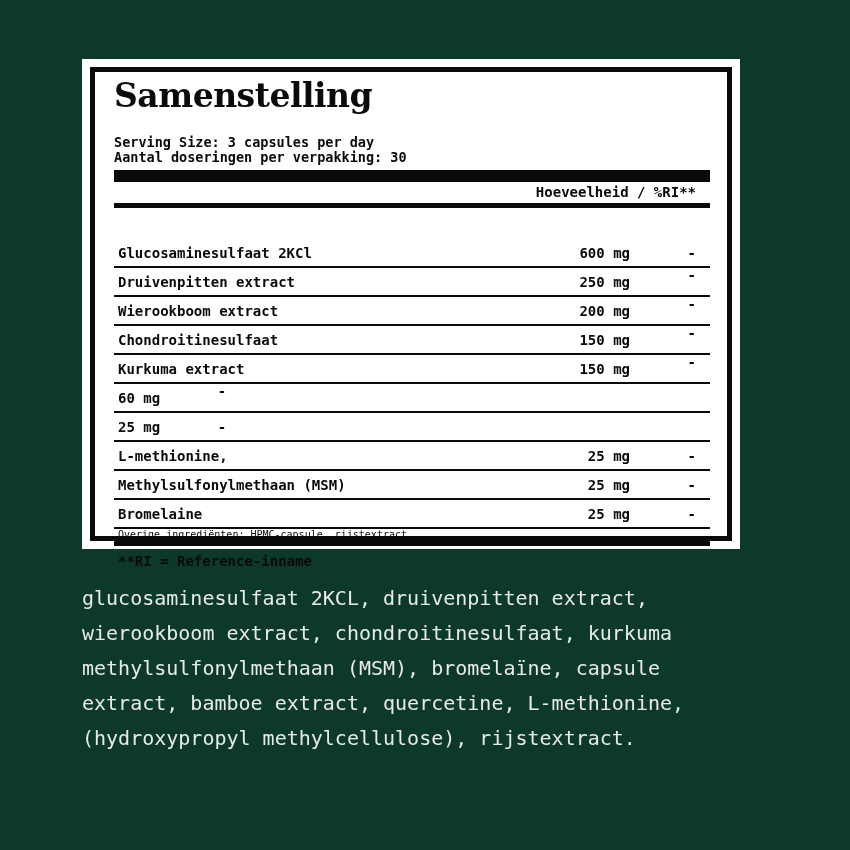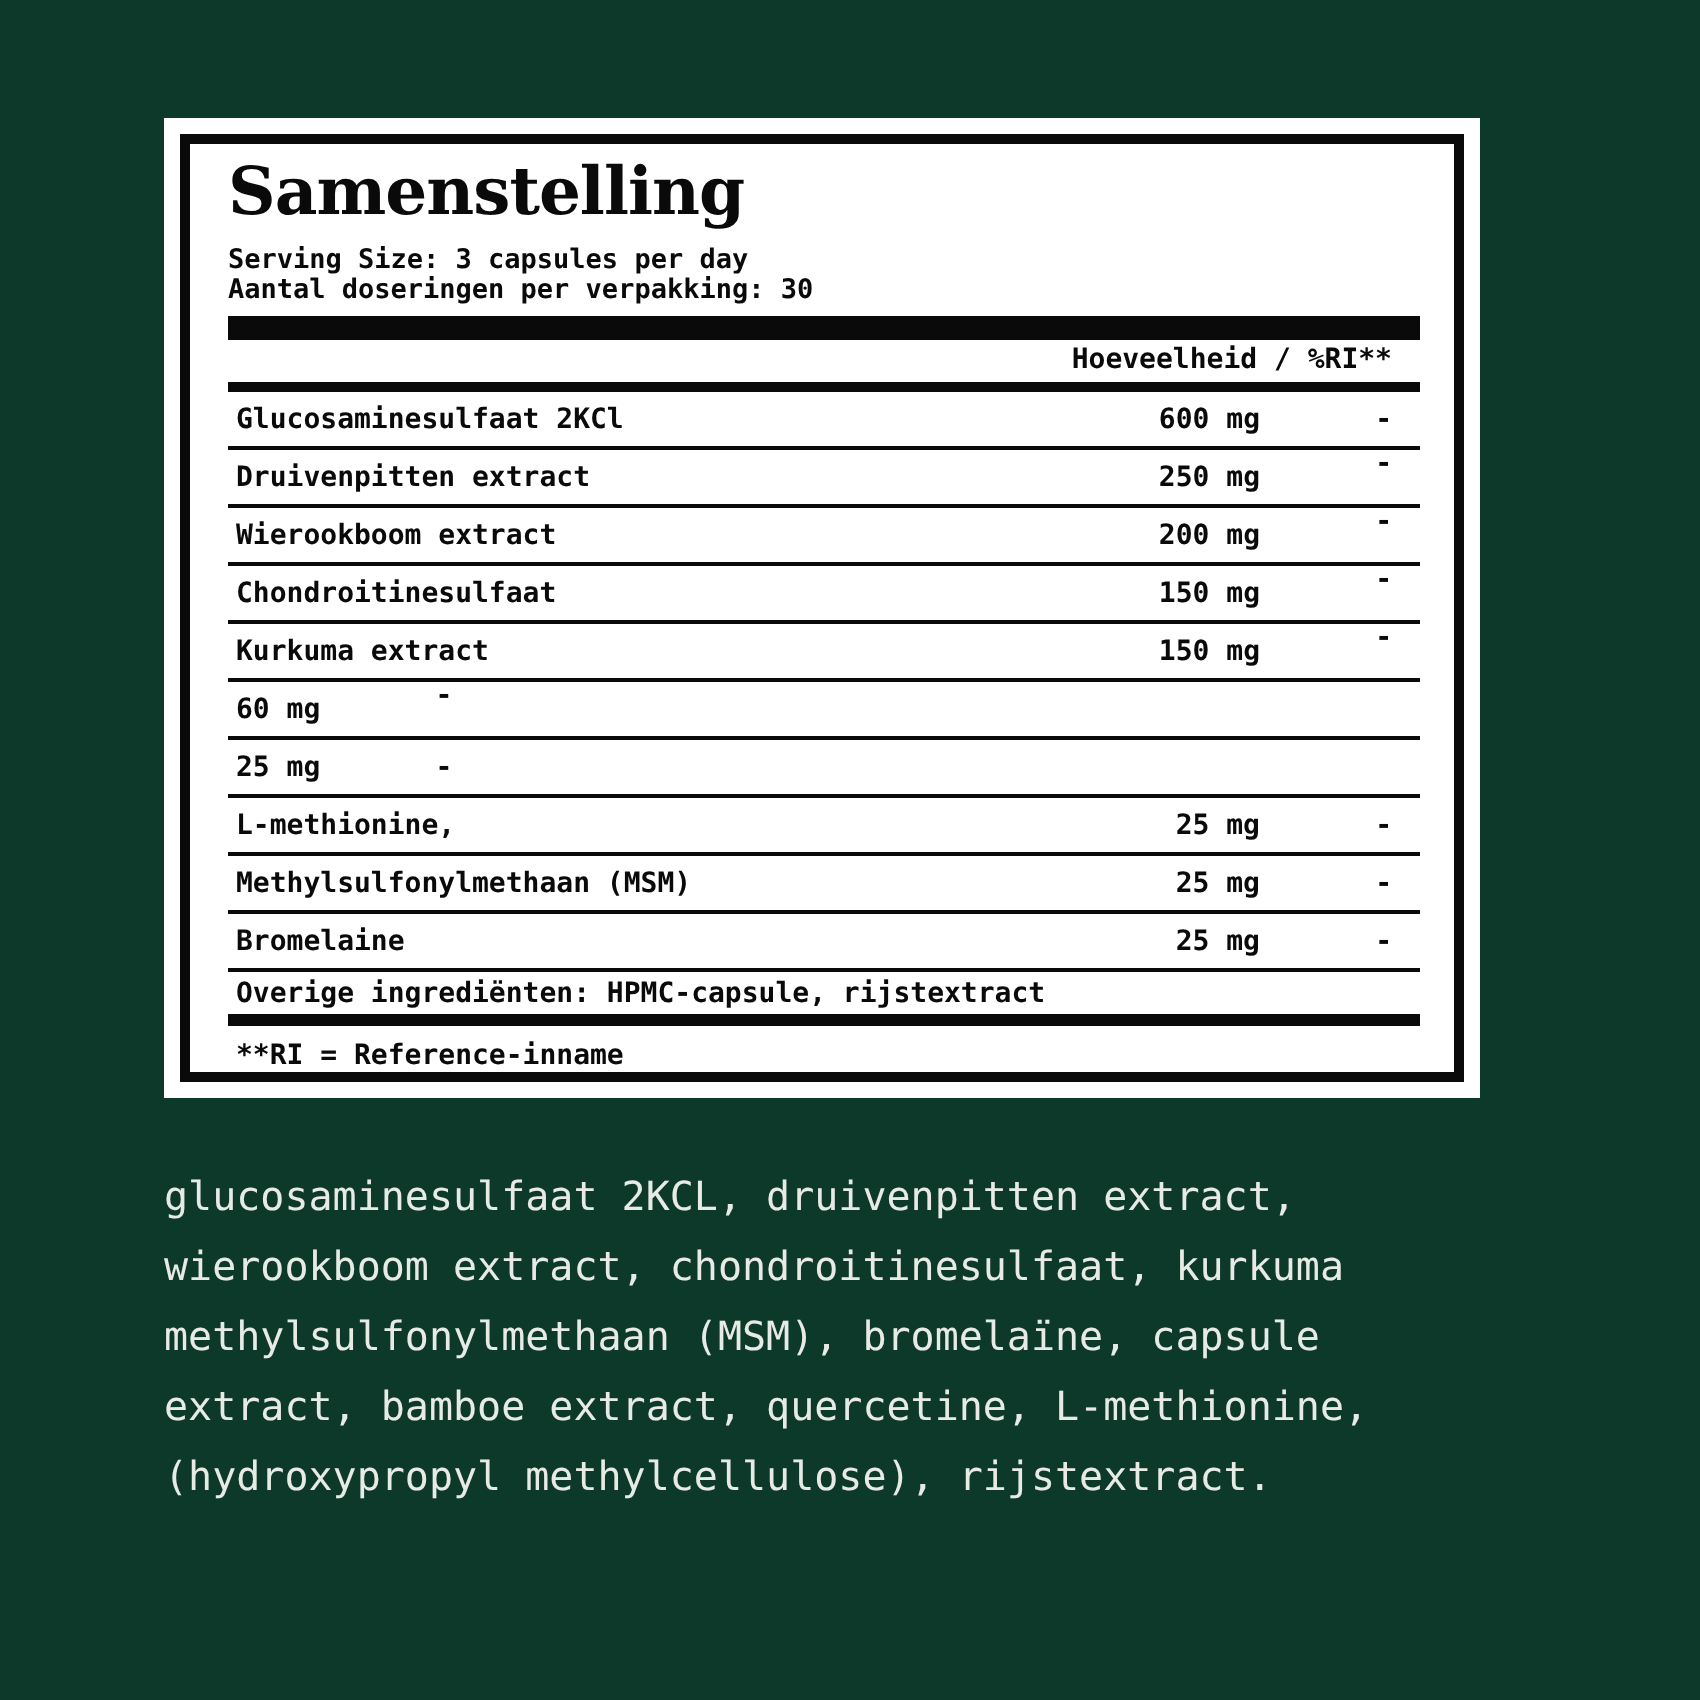--- a/index.html
+++ b/index.html
@@ -26,7 +26,7 @@
     font-weight:700; font-size:33px; line-height:38px;
     letter-spacing:-0.5px; color:#0a0a0a;
   }
-  .serving { margin-top:8px; font-size:13.5px; font-weight:700; line-height:15px; }
+  .serving { margin-top:20px; font-size:13.5px; font-weight:700; line-height:15px; }
   .bar { background:#0a0a0a; flex:none; }
   .bar-thick { height:12px; margin-top:5px; }
   .bar-med   { height:5px; }

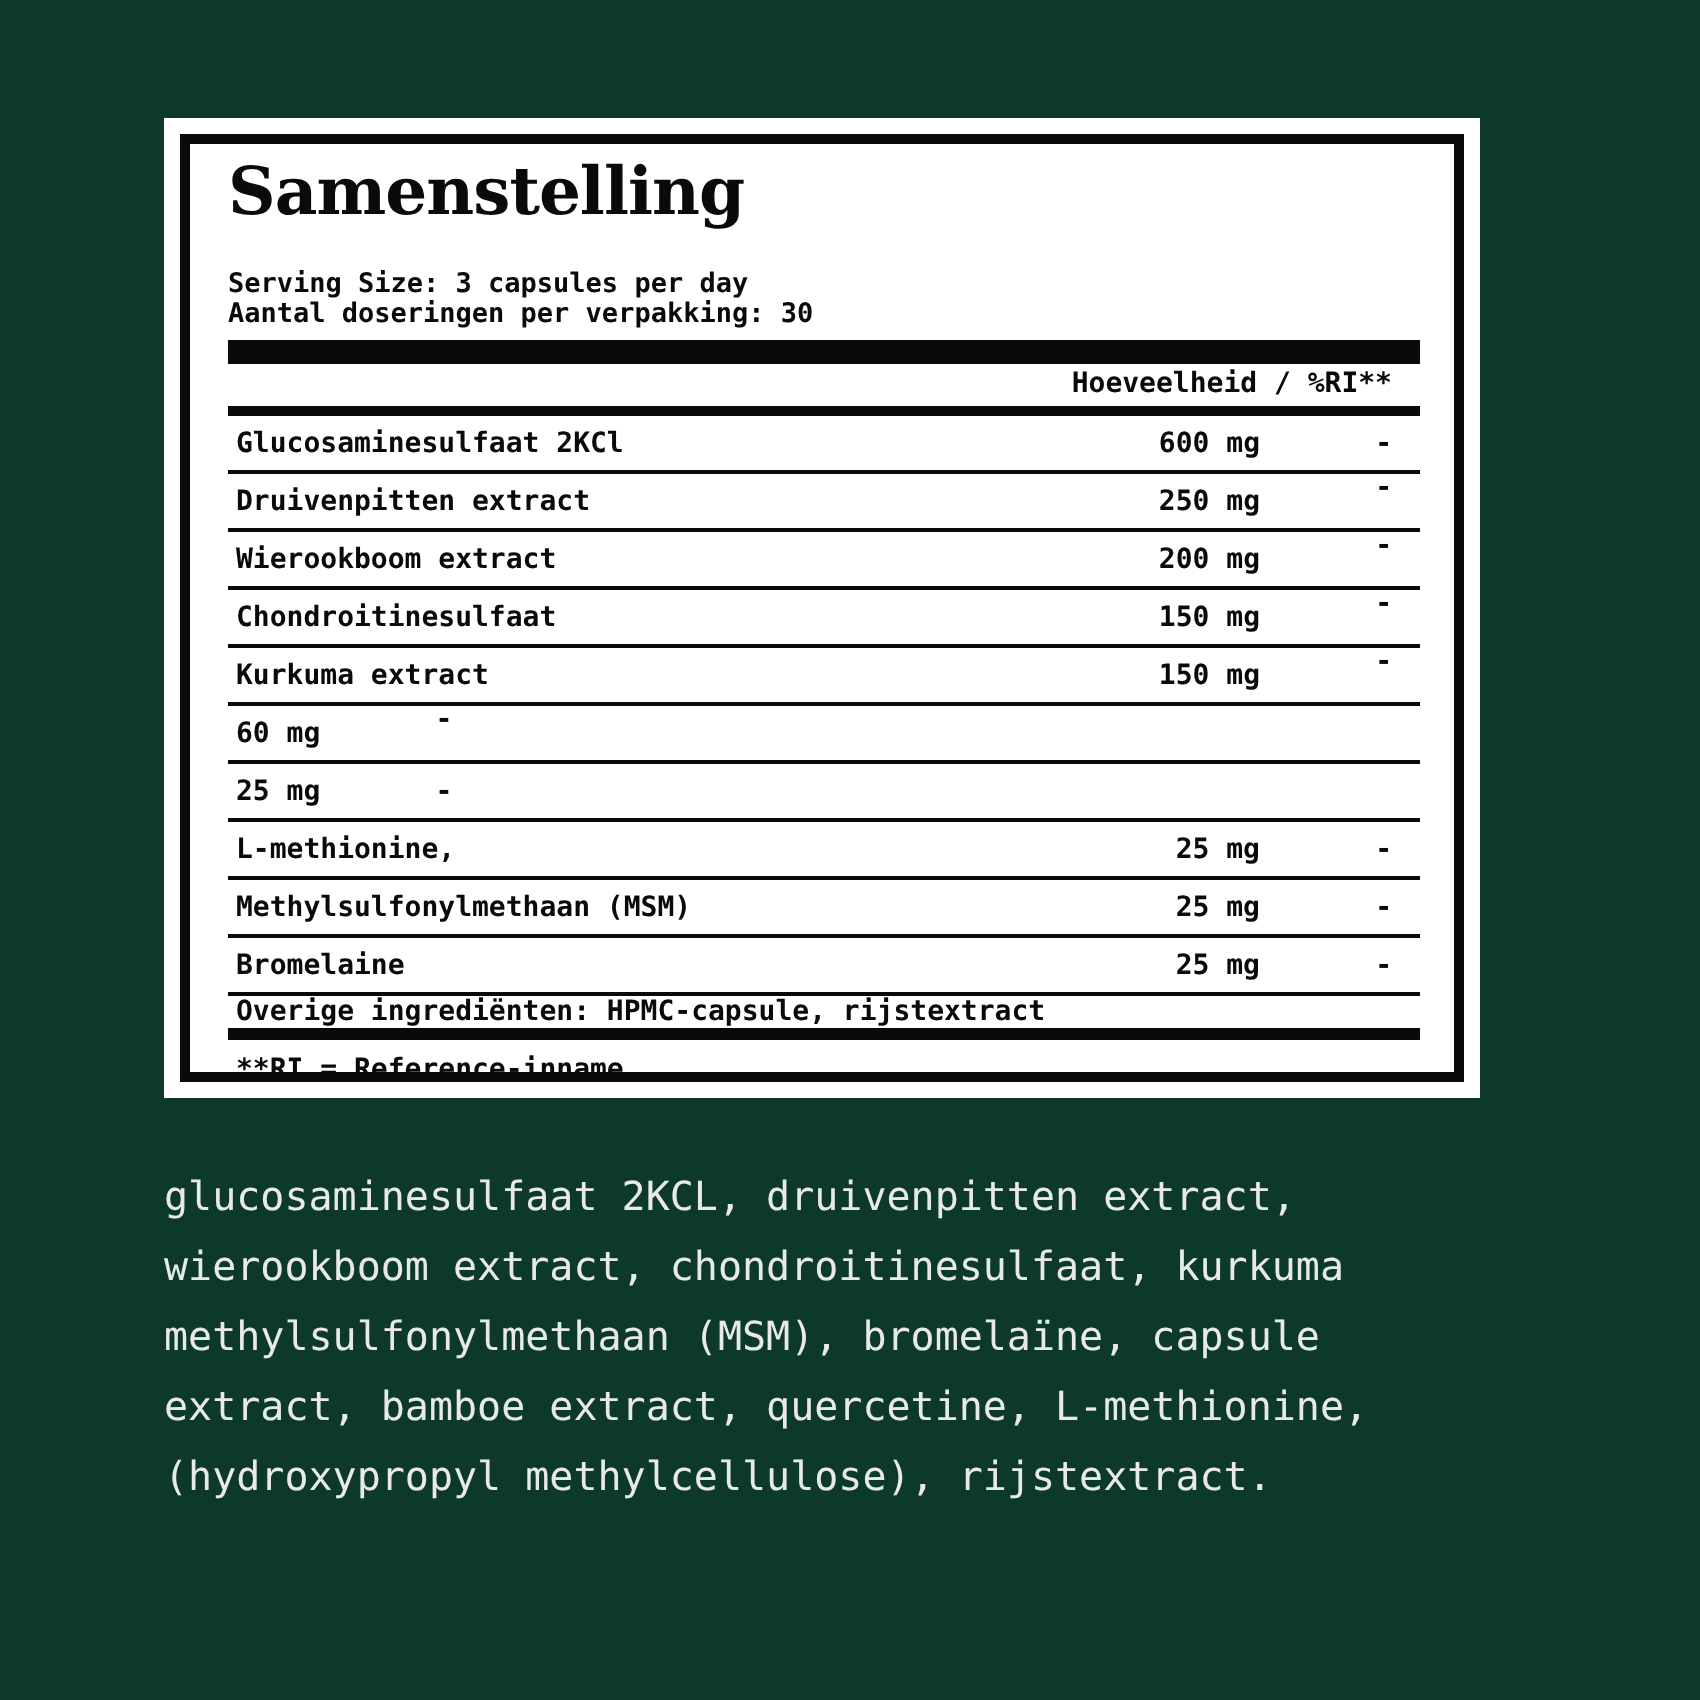--- a/index.html
+++ b/index.html
@@ -35,7 +35,7 @@
     font-size:14px; font-weight:700; text-align:right;
     padding:3px 14px 3px 0; line-height:15px;
   }
-  .rows { display:block; }
+  .rows { display:block;margin-top:31px; }
   .row {
     display:flex; align-items:center; box-sizing:content-box;
     height:27px; border-bottom:2px solid #0a0a0a;

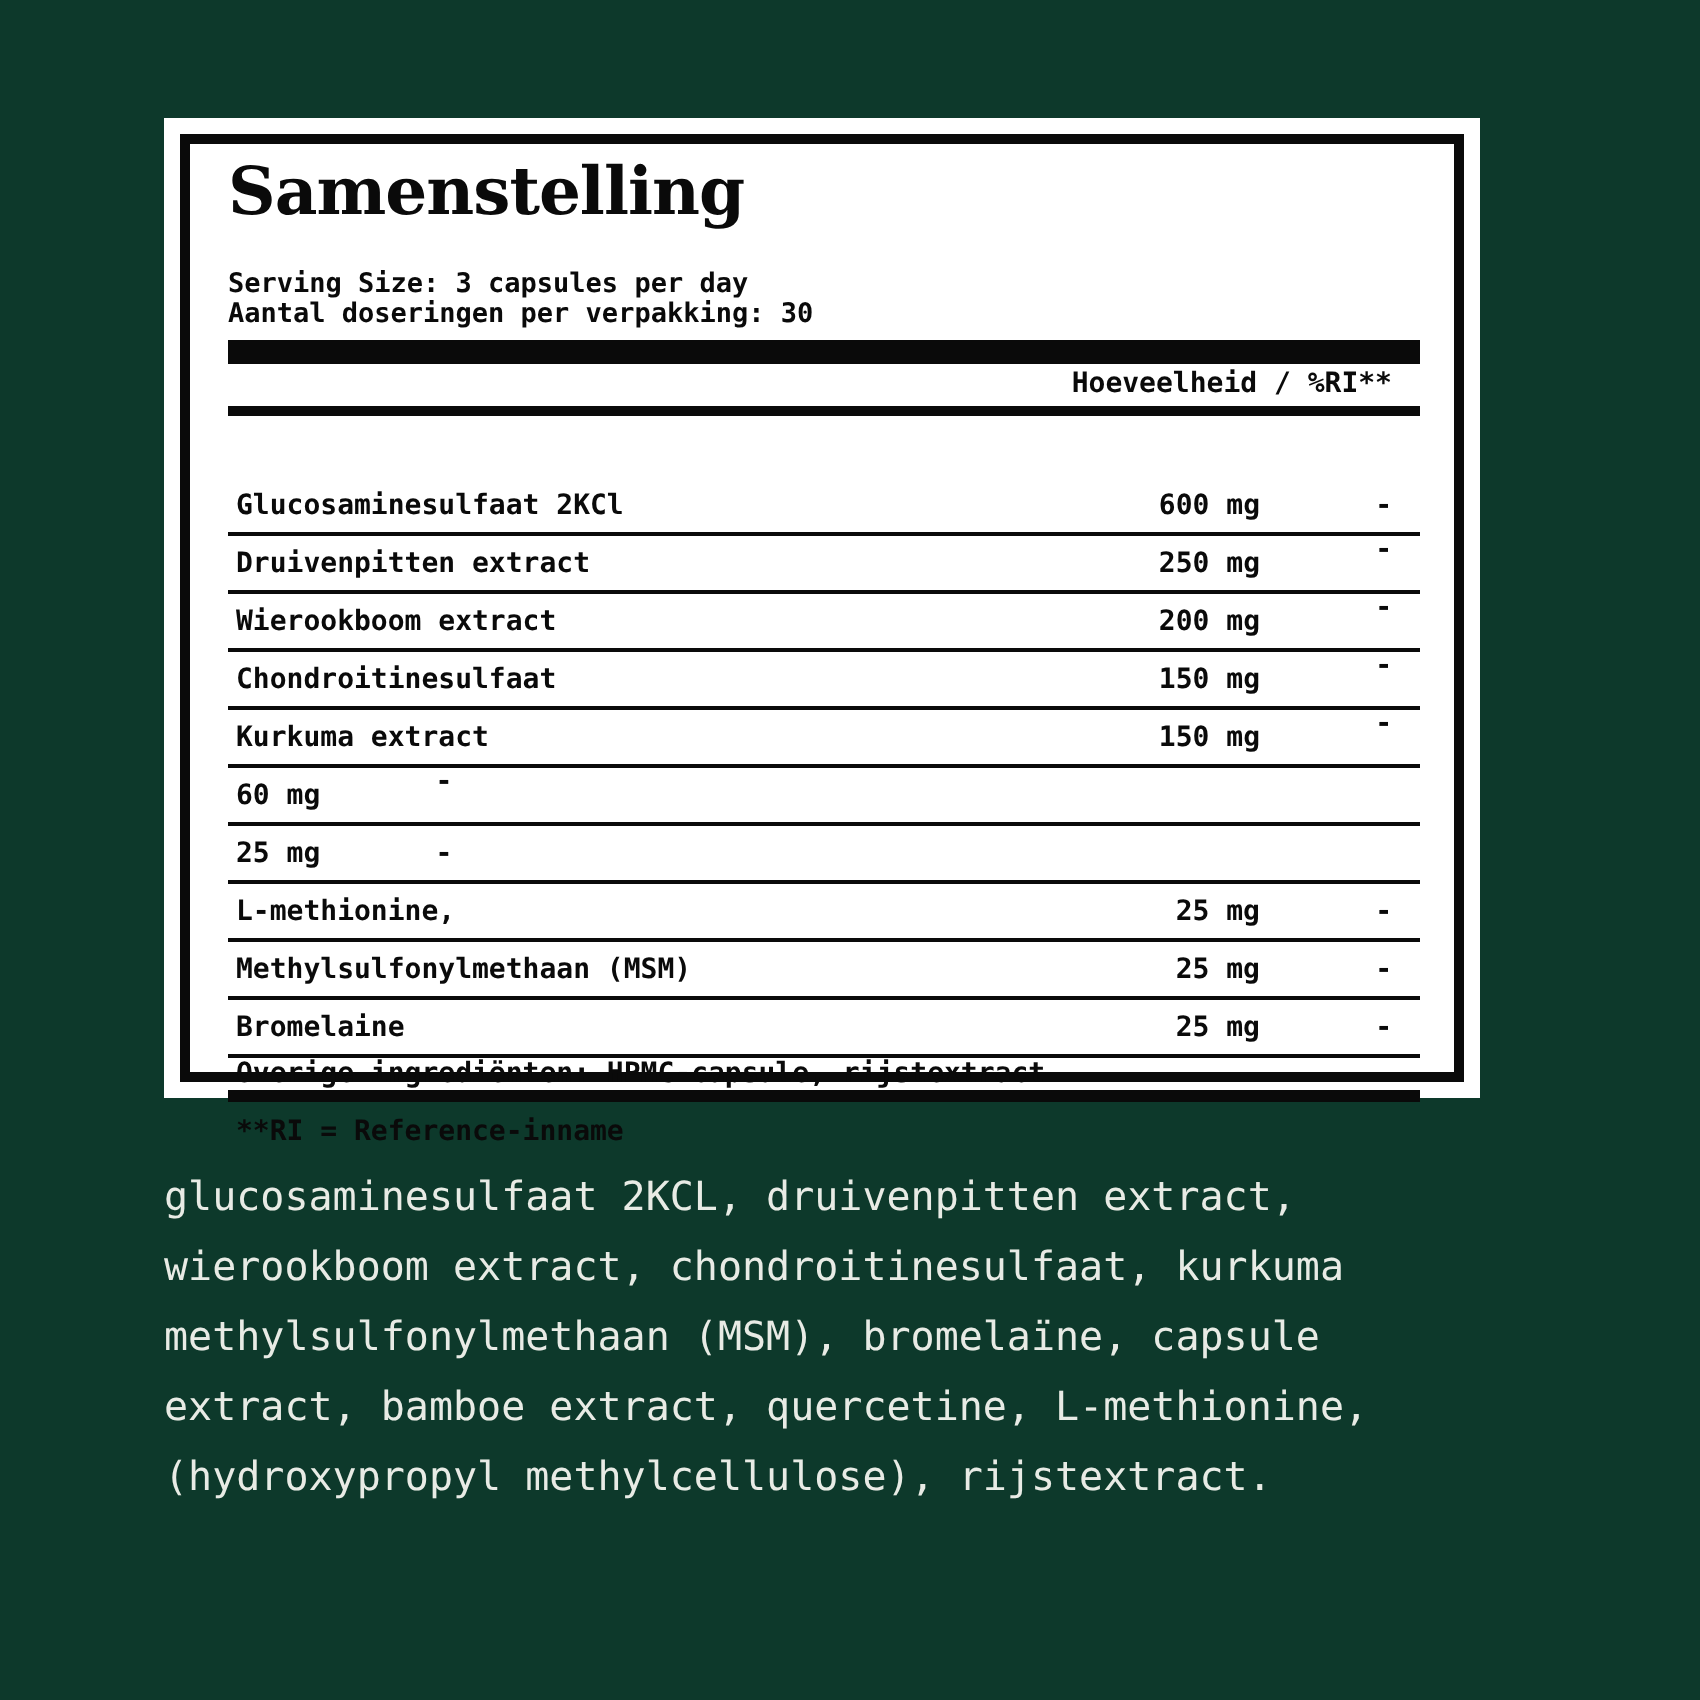--- a/index.html
+++ b/index.html
@@ -49,7 +49,7 @@
   .rows .row:nth-child(n+2):nth-child(-n+6) .ri { position:relative; top:-7px; }
   .other-row {
     display:flex; align-items:center; height:23px;
-    font-size:14px; font-weight:700; padding-left:4px; white-space:nowrap;
+    font-size:10px; font-weight:400; padding-left:4px; white-space:nowrap;
   }
   .footnote { margin-top:7px; font-size:14px; font-weight:700; padding-left:4px; }
   

